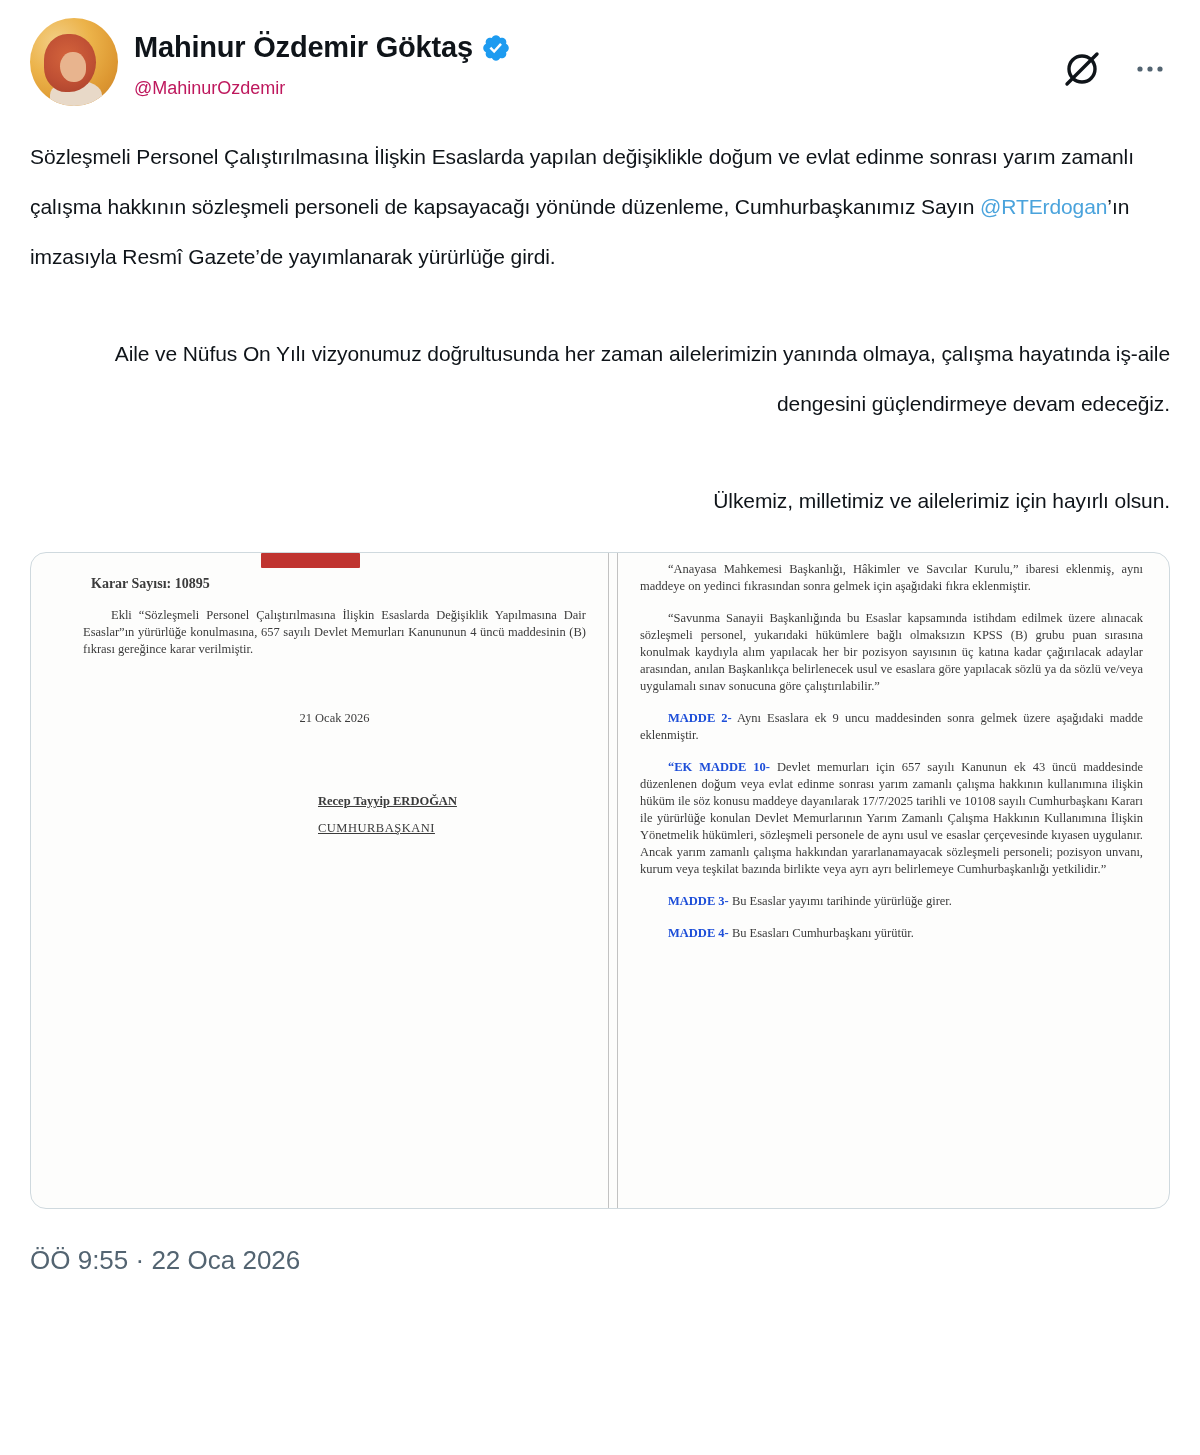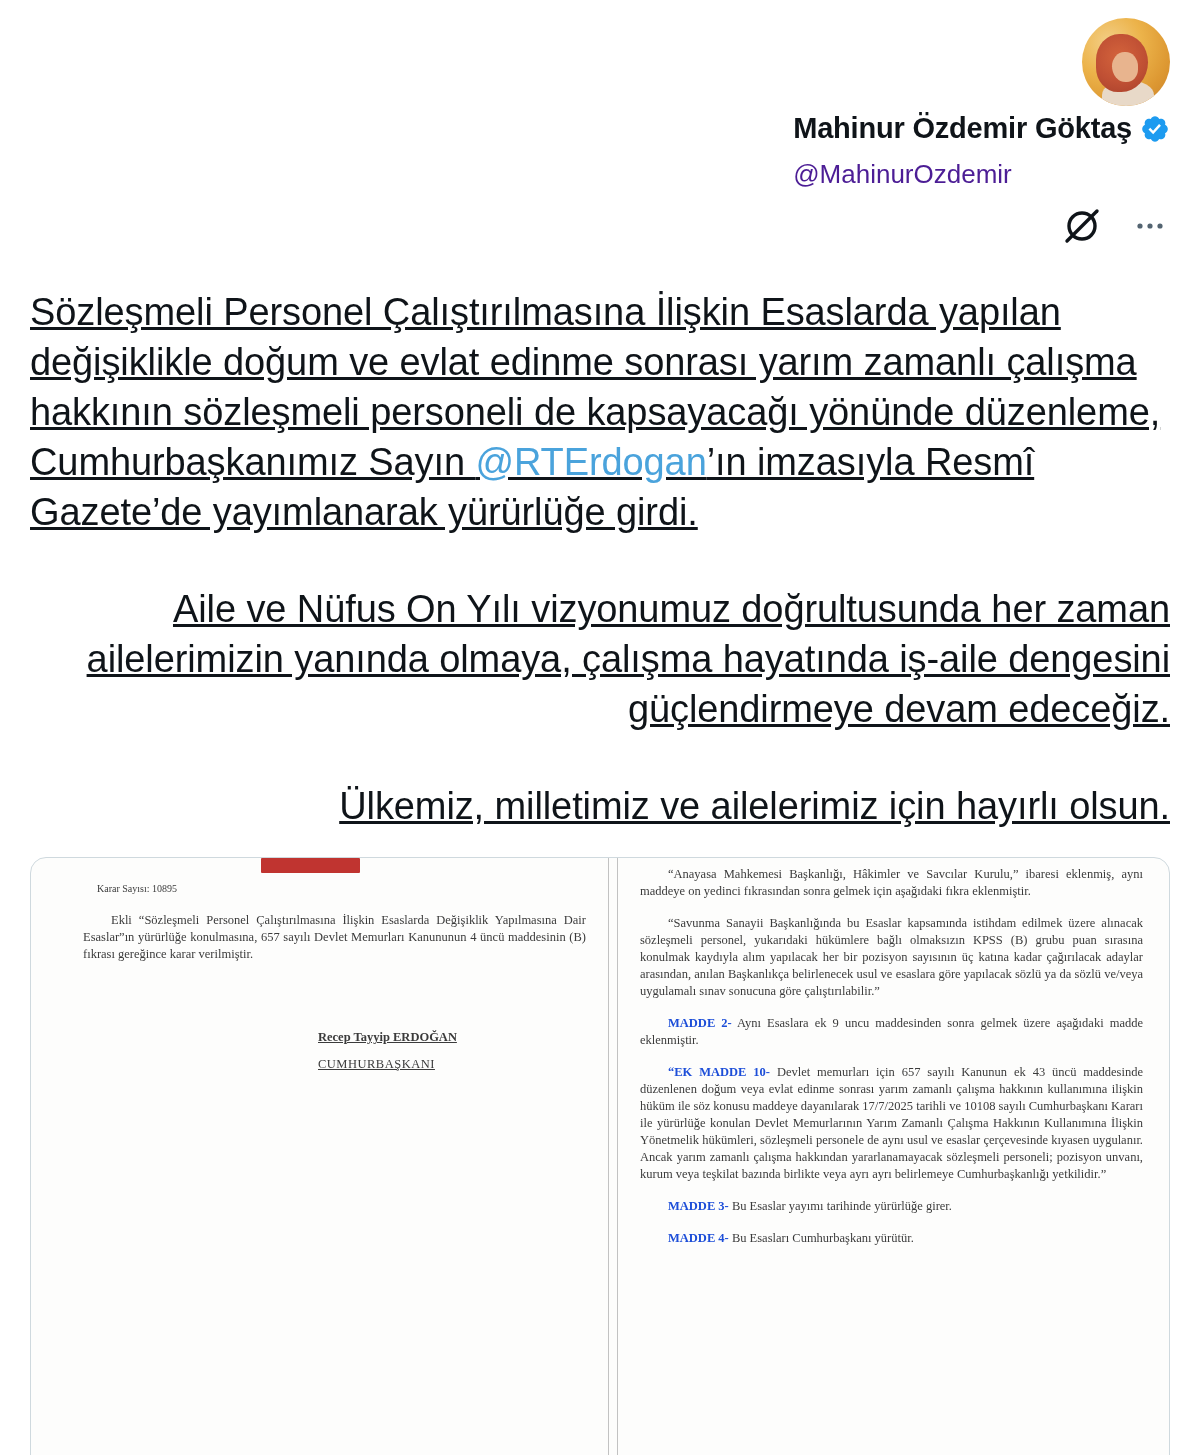--- a/index.html
+++ b/index.html
@@ -14,7 +14,7 @@
   .page { padding: 18px 30px 30px 30px; }
 
   
-  .tweet-header { display: flex; align-items: flex-end; flex-direction: column; }
+  .tweet-header { display: flex; align-items: center; }
   .avatar {
     width: 88px; height: 88px; border-radius: 50%;
     background: radial-gradient(circle at 30% 28%, #f3cf87 0%, #ecb34a 38%, #dd9832 70%, #c87f28 100%);

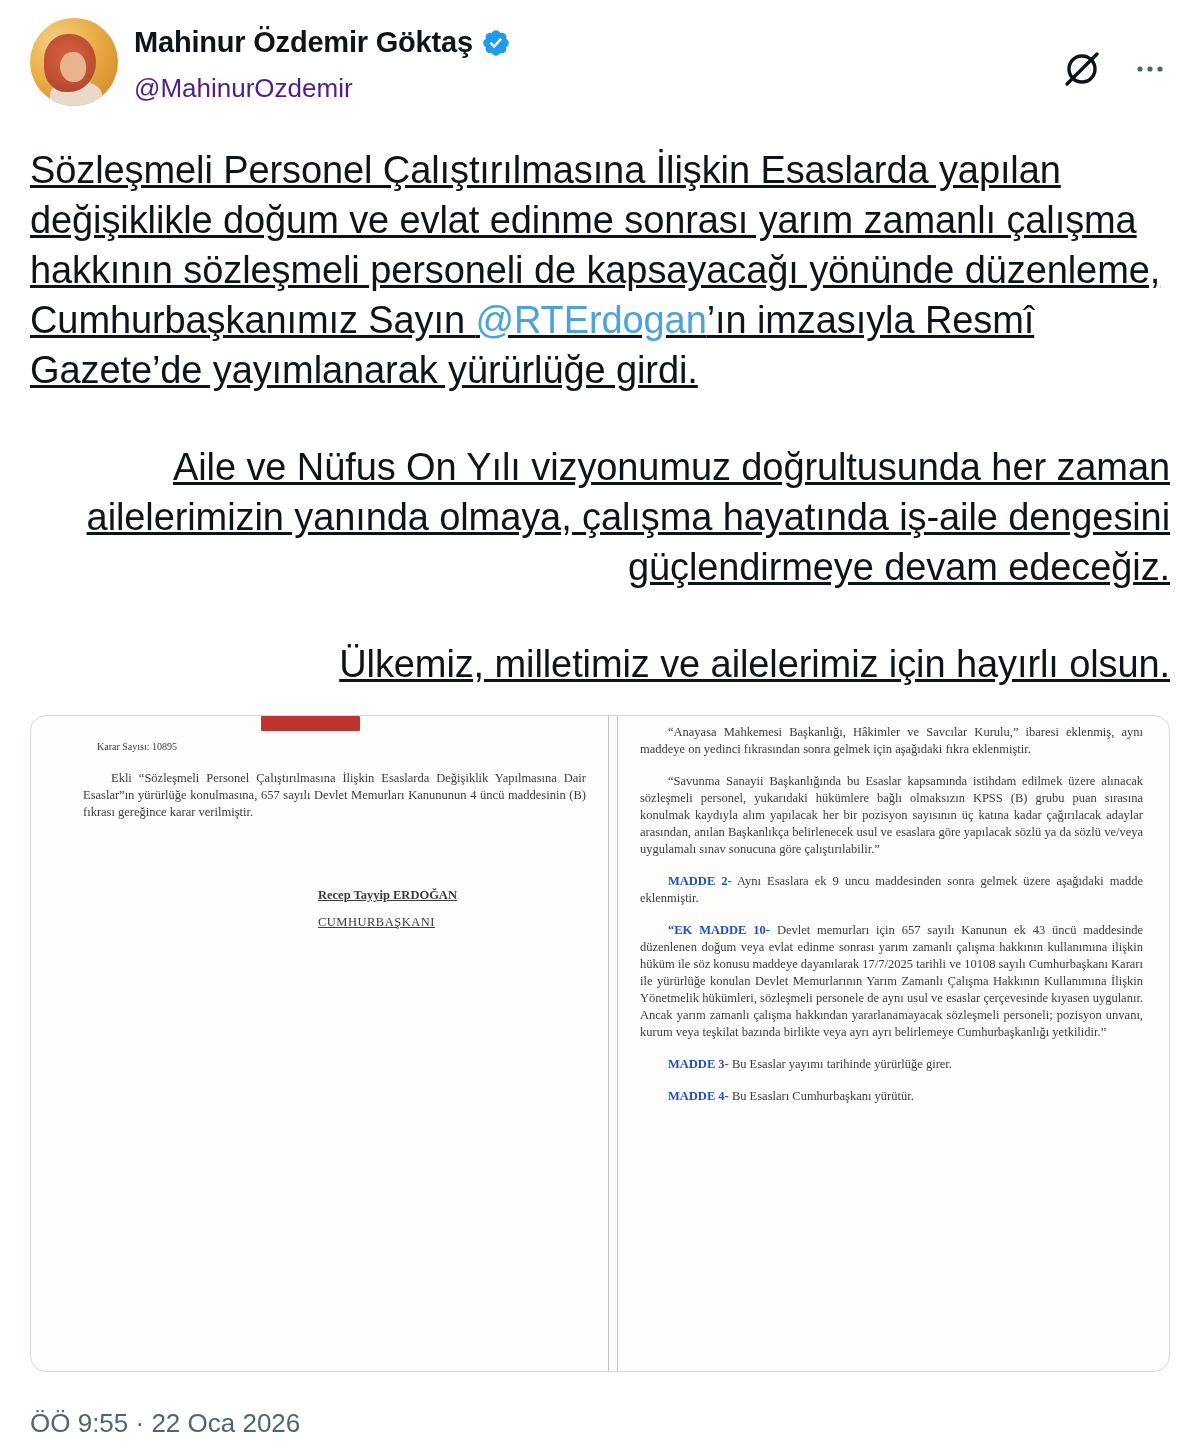--- a/index.html
+++ b/index.html
@@ -38,7 +38,7 @@
   .name-row { display: flex; align-items: center; gap: 8px; }
   .display-name { font-size: 29px; font-weight: 700; letter-spacing: -0.2px; }
   .verified { width: 30px; height: 30px; flex: 0 0 auto; }
-  .handle { font-size: 26px; color: #4c1d95; margin-top: 14px; font-weight: 400; }
+  .handle { font-size: 18px; color: #be185d; margin-top: 14px; font-weight: 400; }
   .header-actions { display: flex; align-items: center; gap: 26px; padding-top: 14px; }
   .grok-btn, .more-btn { cursor: pointer; display: inline-flex; }
 

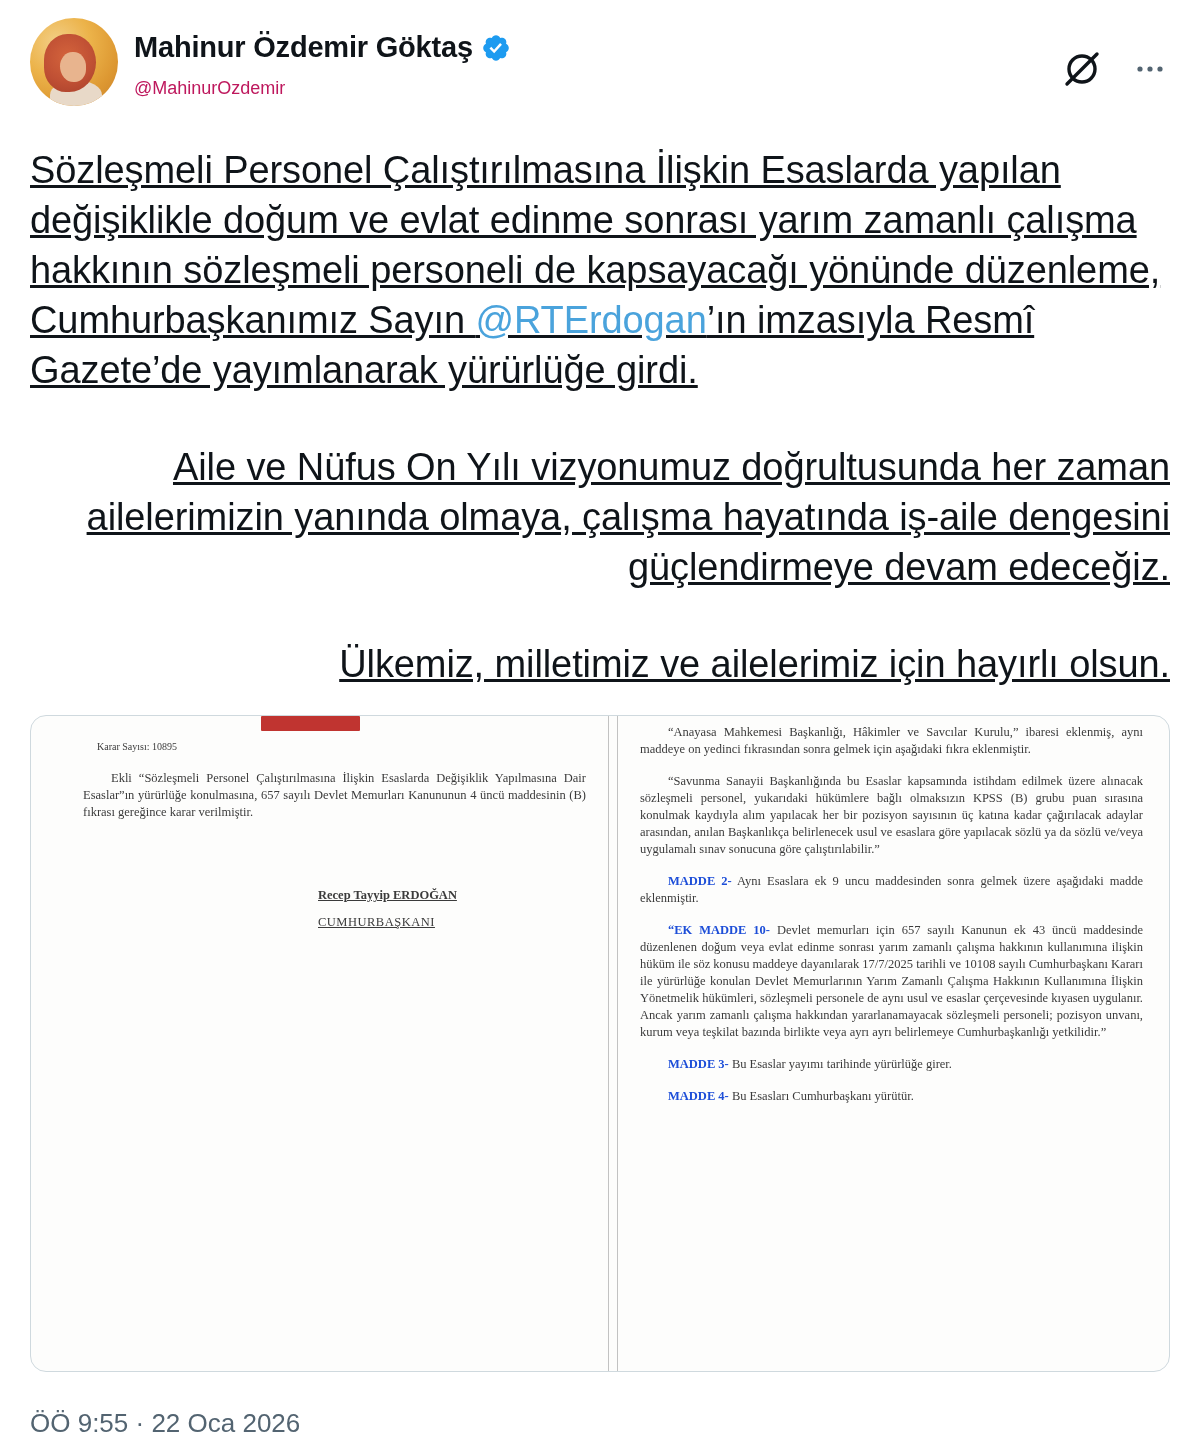--- a/index.html
+++ b/index.html
@@ -43,7 +43,7 @@
   .grok-btn, .more-btn { cursor: pointer; display: inline-flex; }
 
   
-  .tweet-text { margin-top: 39px; font-size: 38px; line-height: 50px; letter-spacing: -0.1px; text-decoration: underline; }
+  .tweet-text { margin-top: 26px; font-size: 21px; line-height: 50px; letter-spacing: -0.1px; }
   .tweet-text p + p { margin-top: 47px; text-align: right; }
   .mention { color: #4aa3dc; text-decoration: none; cursor: pointer; }
 

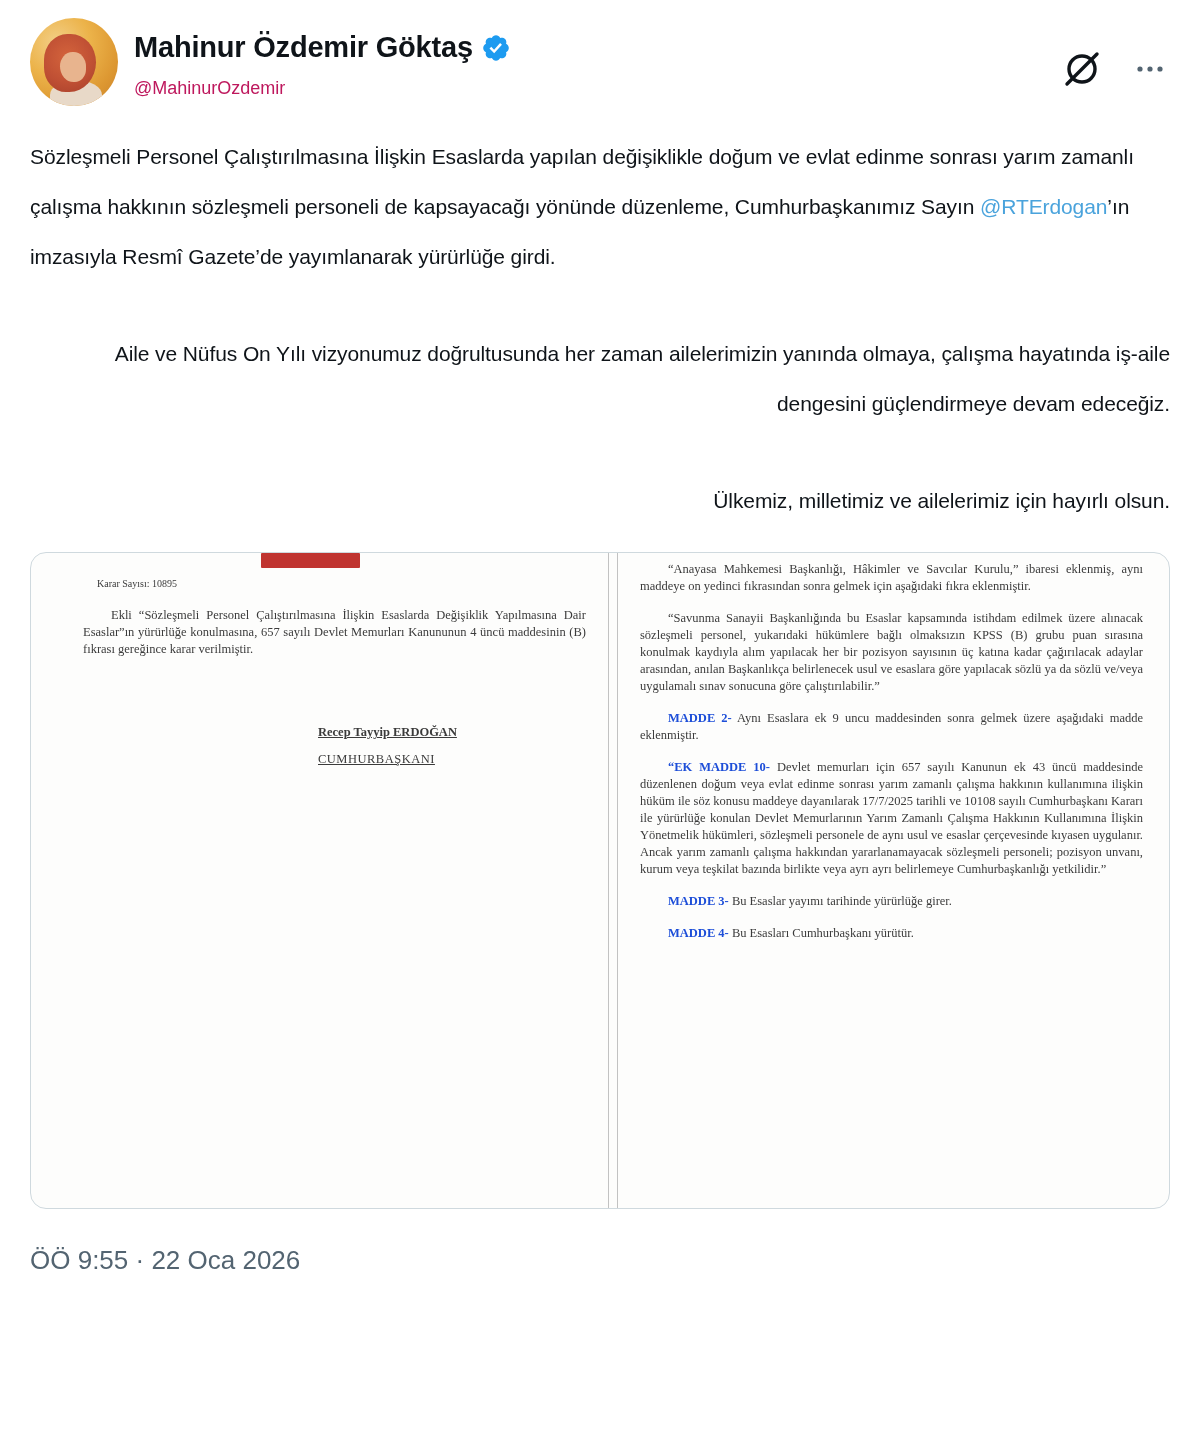--- a/index.html
+++ b/index.html
@@ -75,7 +75,7 @@
   .doc-col p.indent { text-indent: 28px; }
   .doc-col p + p { margin-top: 15px; }
   .doc-bold { font-weight: 700; color: #1d4ed8; }
-  .karar-no { font-weight: 400; font-size: 10px; margin-left: 14px; }
+  .karar-no { font-weight: 700; font-size: 14px; margin-left: 8px; }
   .doc-date { text-align: center; margin-top: 52px !important; text-indent: 0 !important; }
   .doc-signature { margin-top: 66px; text-align: left; margin-left: auto; width: 220px; margin-right: 48px; text-decoration: underline; }
   .doc-signature .sig-name { font-weight: 700; }

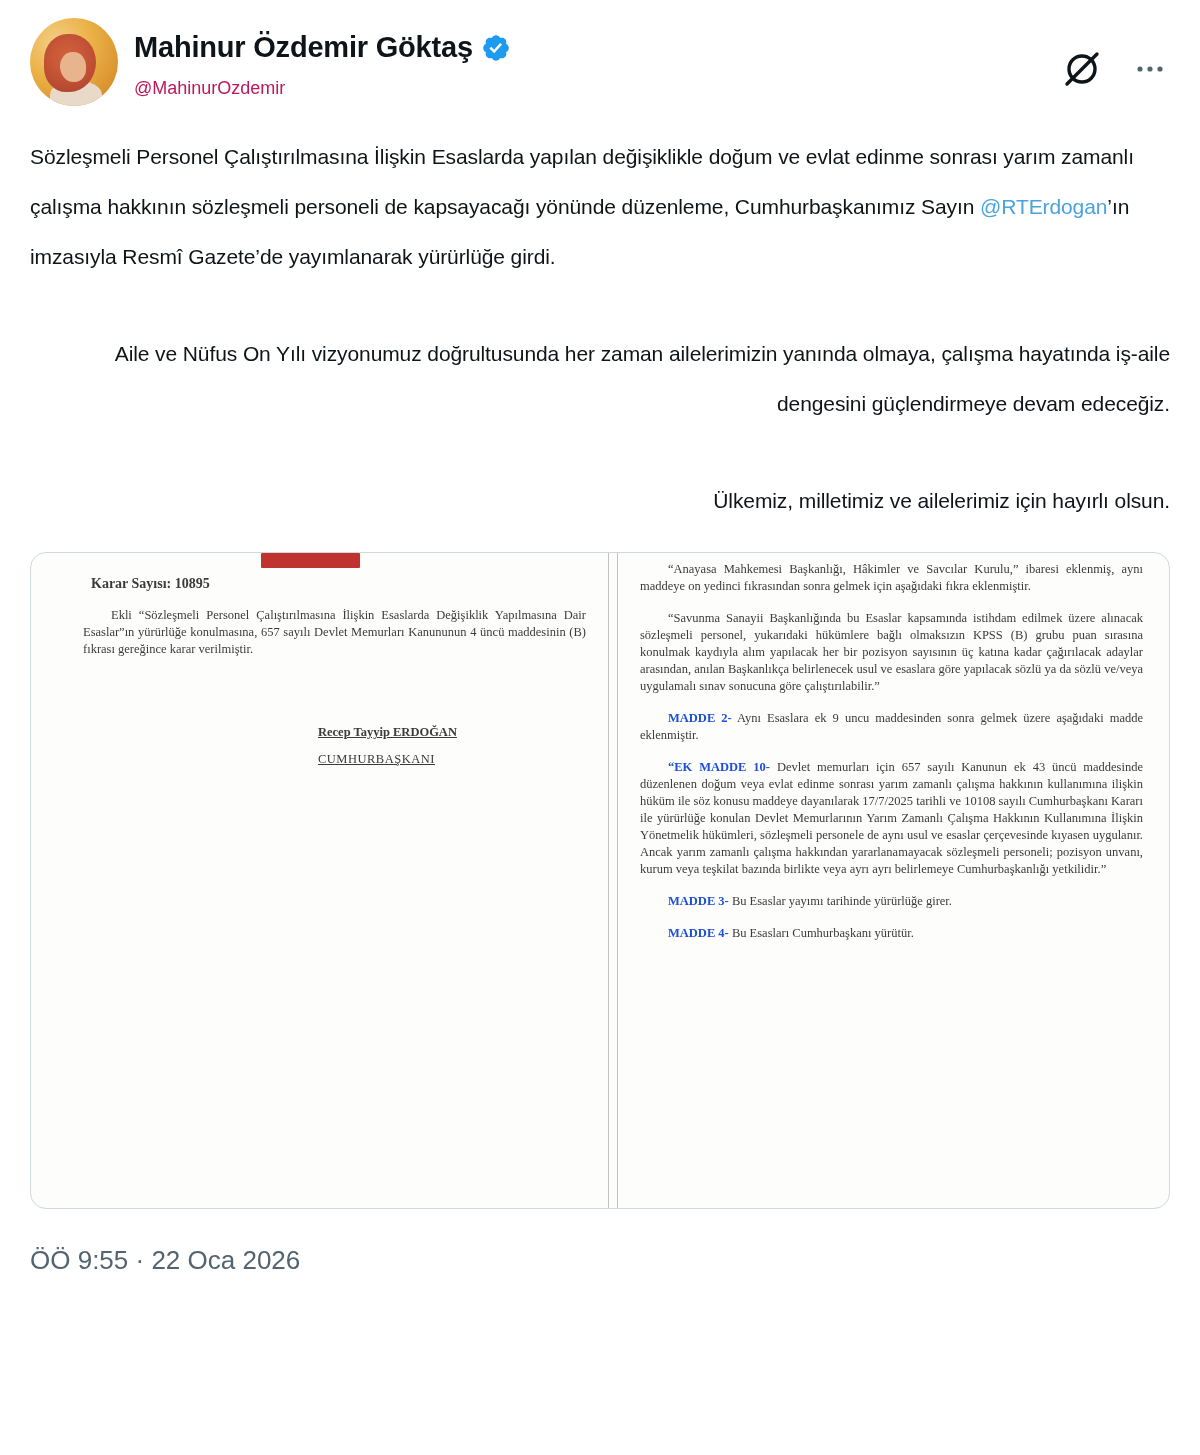--- a/index.html
+++ b/index.html
@@ -136,6 +136,7 @@
       <div class="doc-col left">
         <p class="karar-no">Karar Sayısı: 10895</p>
         <p class="indent">Ekli “Sözleşmeli Personel Çalıştırılmasına İlişkin Esaslarda Değişiklik Yapılmasına Dair Esaslar”ın yürürlüğe konulmasına, 657 sayılı Devlet Memurları Kanununun 4 üncü maddesinin (B) fıkrası gereğince karar verilmiştir.</p>
+        <p class="doc-date">21 Ocak 2026</p>
         <div class="doc-signature">
           <p class="sig-name">Recep Tayyip ERDOĞAN</p>
           <p class="sig-title">CUMHURBAŞKANI</p>

